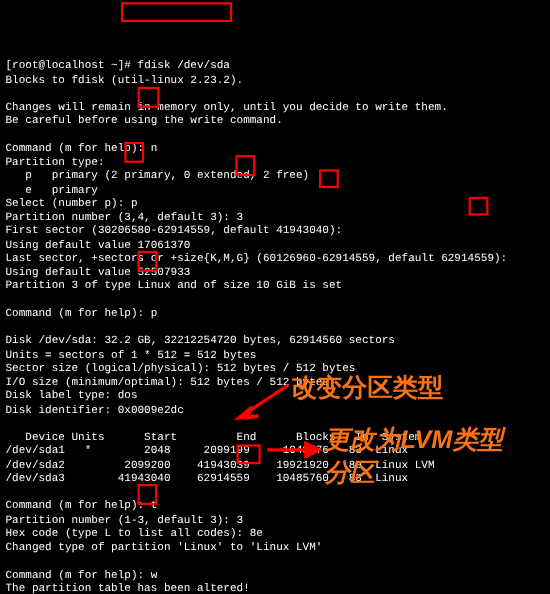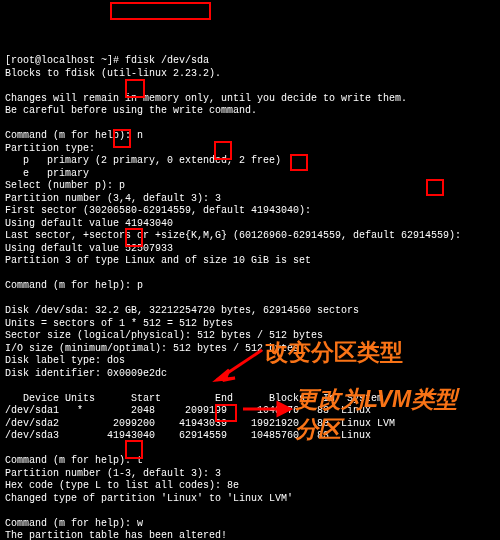--- a/index.html
+++ b/index.html
@@ -58,7 +58,7 @@
 <span>Select (number p): </span><span>p</span>
 <span>Partition number (3,4, default 3): </span><span>3</span>
 <span>First sector (30206580-62914559, default 41943040): </span>
-<span>Using default value 41943040</span>
+<span>Using default value 17061370</span>
 <span>Last sector, +sectors or +size{K,M,G} (60126960-62914559, default 62914559): </span>
 <span>Using default value 52507933</span>
 <span>Partition 3 of type Linux and of size 10 GiB is set</span>

